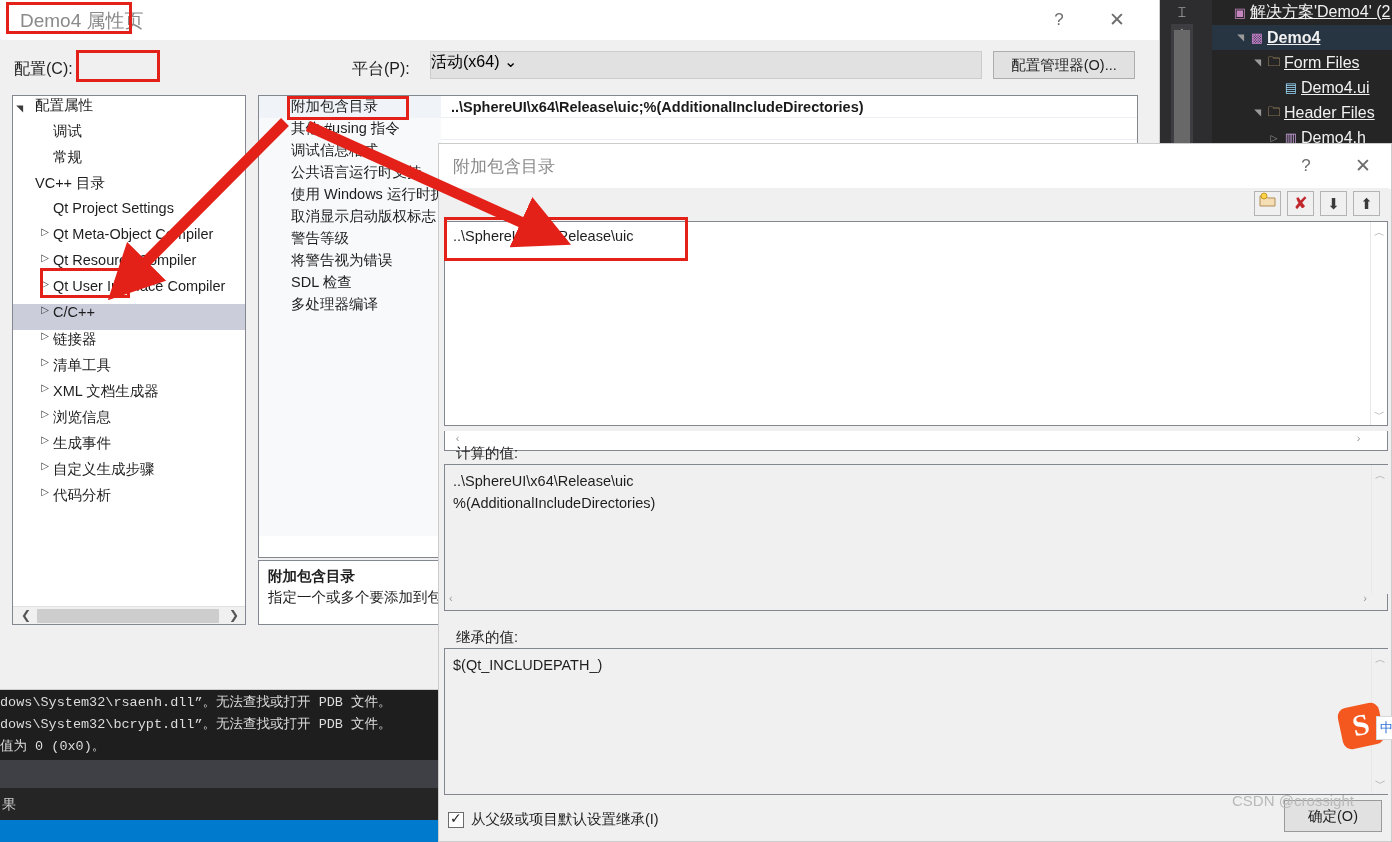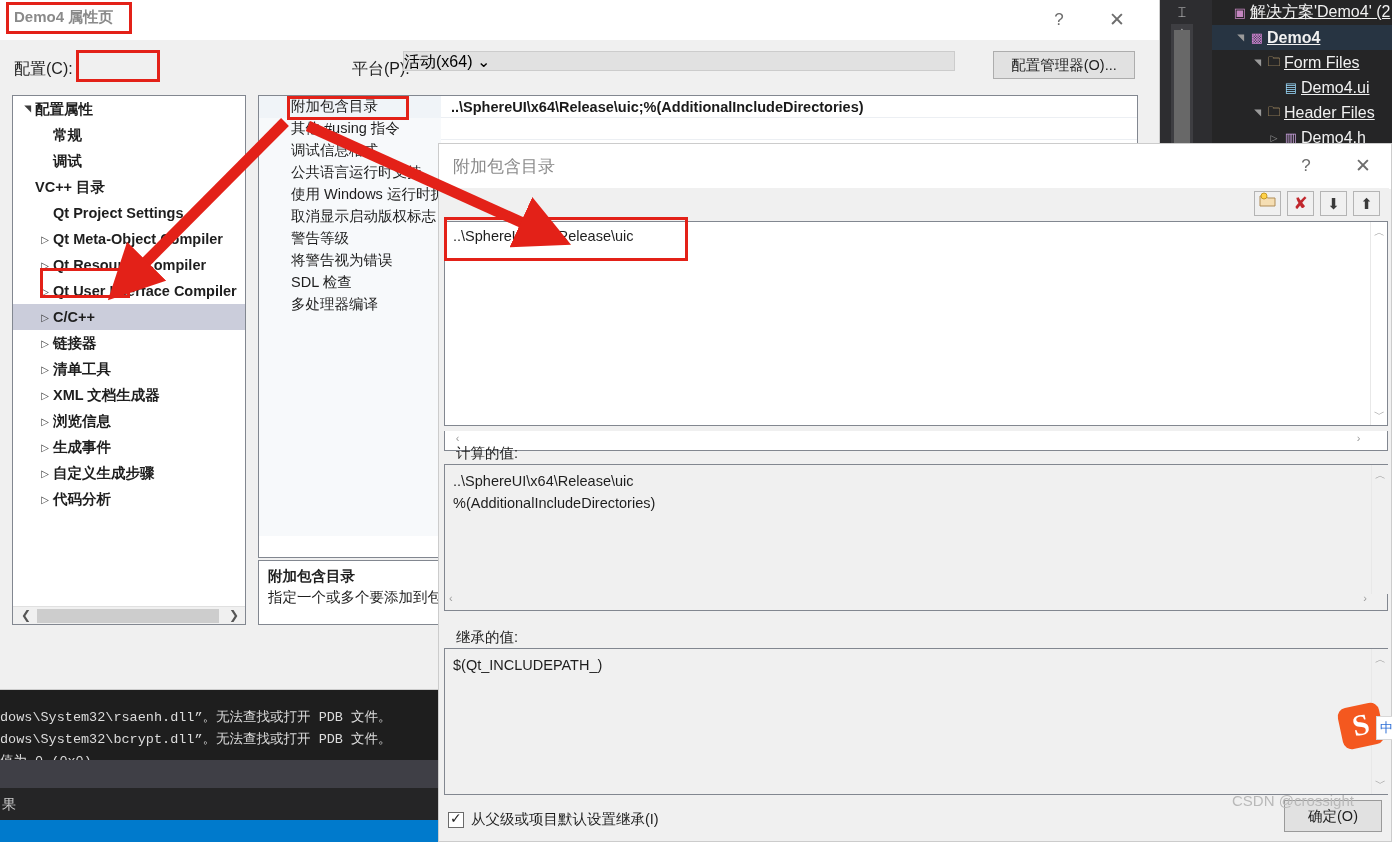--- a/index.html
+++ b/index.html
@@ -83,8 +83,8 @@
     background: #ffffff;
   }
   .prop-title {
-    position: absolute; left: 14px; top: 8px;
-    font-size: 15px; color: #8a8a8a; font-weight: bold;
+    position: absolute; left: 20px; top: 8px;
+    font-size: 19px; color: #8a8a8a;
   }
   .tb-btn {
     position: absolute; top: 0; width: 46px; height: 40px;

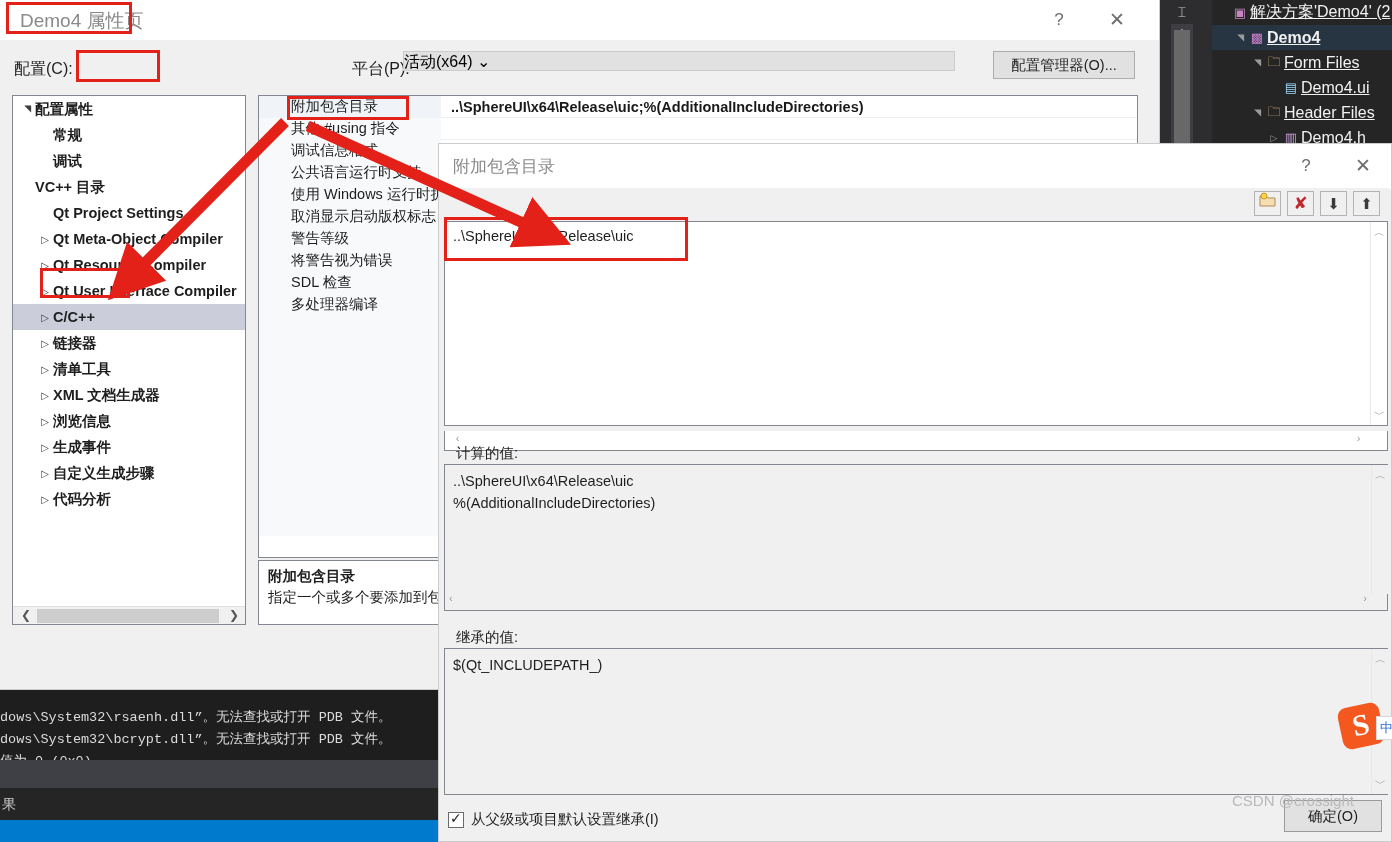--- a/index.html
+++ b/index.html
@@ -104,7 +104,7 @@
   .cfg-combo .chev { position: absolute; right: 9px; top: 3px; font-size: 12px; color: #444; }
   .plat-lbl { position: absolute; left: 352px; top: 59px; }
   .plat-combo {
-    position: absolute; left: 403px; top: 51px; width: 552px; height: 20px;
+    position: absolute; left: 430px; top: 51px; width: 552px; height: 28px;
     background: #e1e1e1; border: 1px solid #cccccc;
   }
   .cfgmgr-btn {

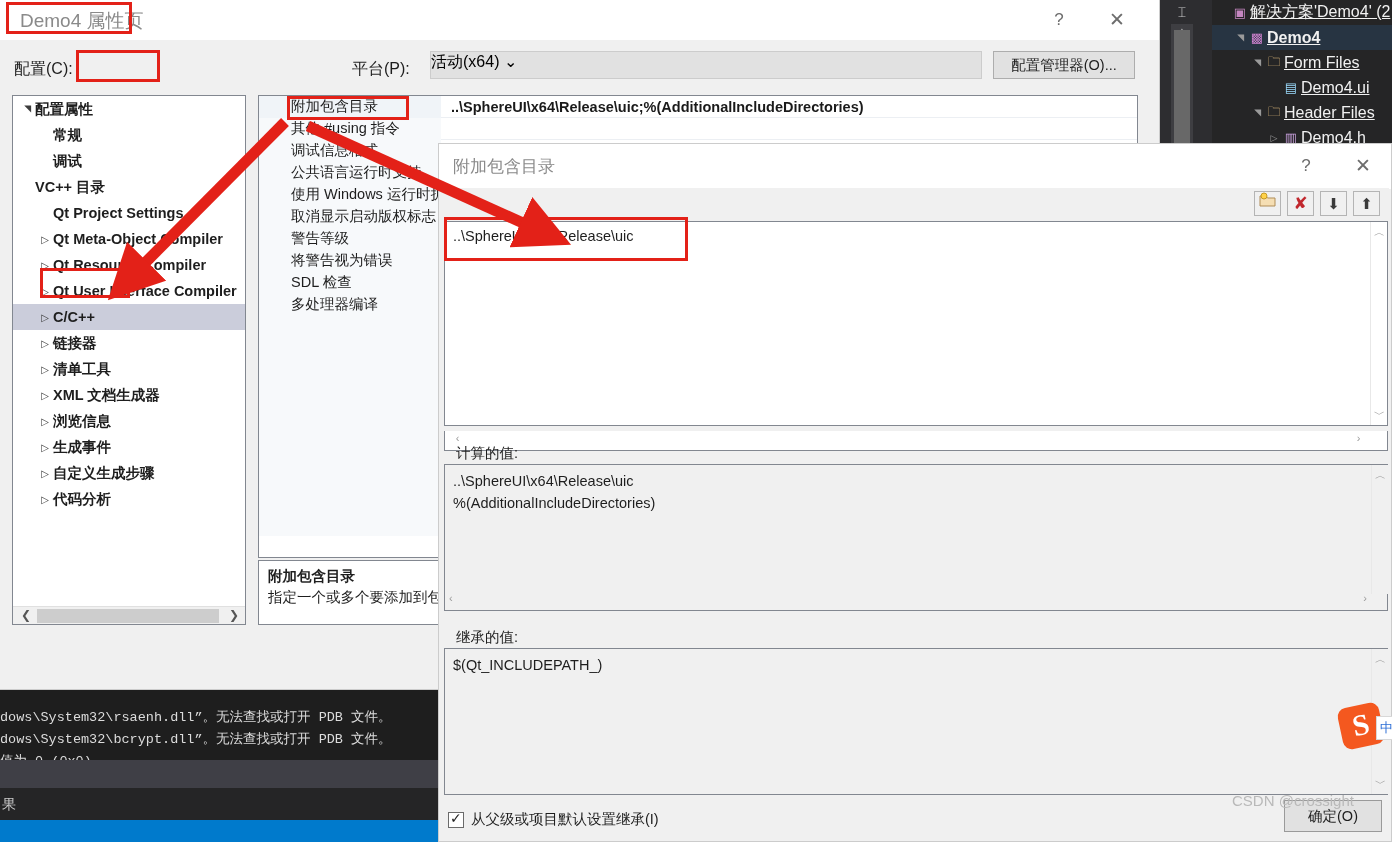--- a/index.html
+++ b/index.html
@@ -119,7 +119,7 @@
     background: #ffffff; border: 1px solid #828790; overflow: hidden;
   }
   .tree-inner { position: absolute; left: 0; top: 0; right: 0; bottom: 18px; overflow: hidden; }
-  .tree-row { display: flex; align-items: center; height: 26px; padding-left: 6px; white-space: nowrap; font-weight: bold; }
+  .tree-row { display: flex; height: 26px; padding-left: 6px; white-space: nowrap; }
   .tree-row .tw { width: 16px; flex: none; color: #3c3c3c; font-size: 9px; text-align: center; }
   .tree-row .tlabel { font-size: 14.5px; color: #1e1e1e; }
   .tree-row.selected { background: #cbcddb; }

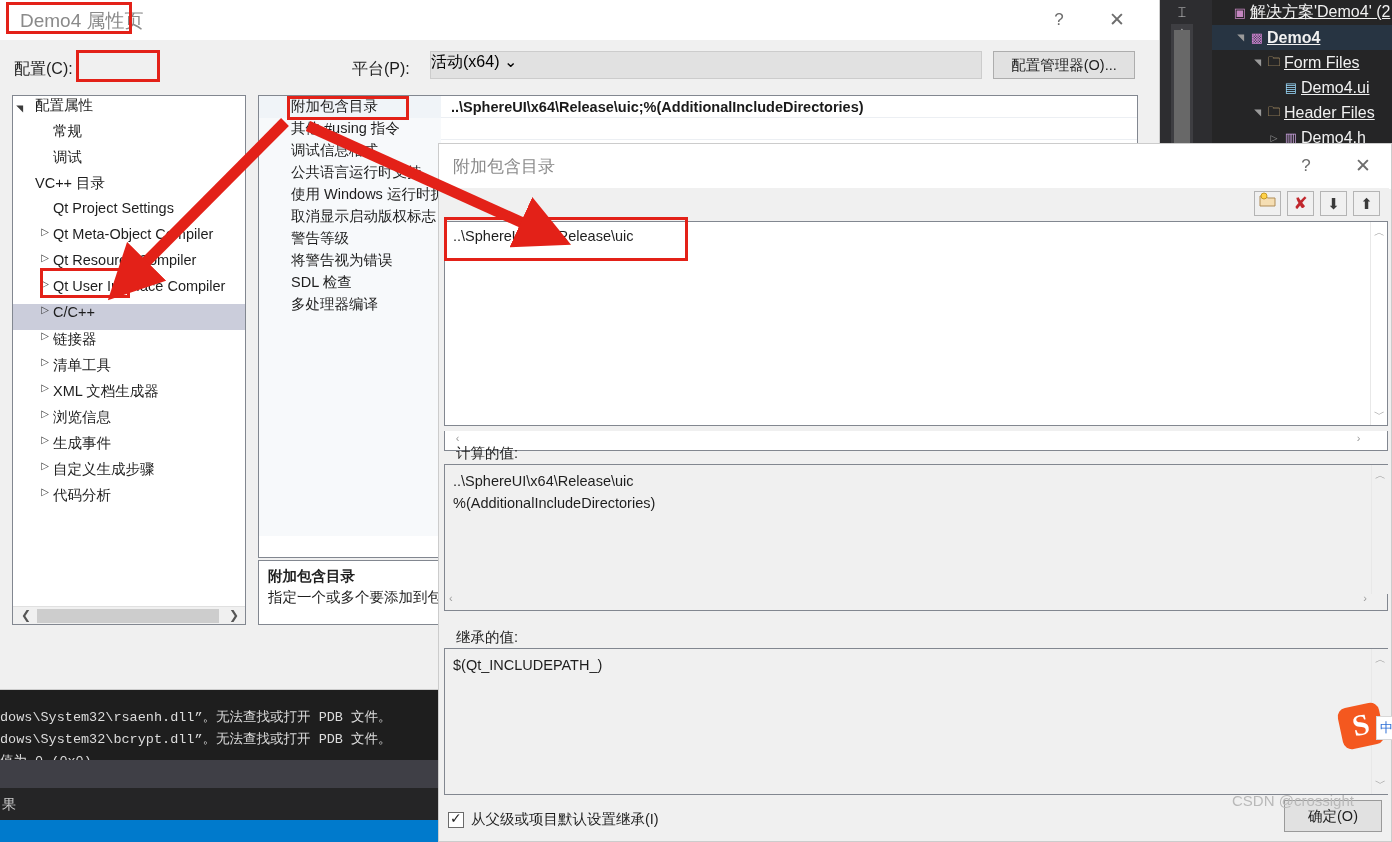--- a/index.html
+++ b/index.html
@@ -325,11 +325,11 @@
           </div>
           <div class="tree-row" style="padding-left: 24px;">
             <span class="tw"></span>
+            <span class="tlabel">调试</span>
+          </div>
+          <div class="tree-row" style="padding-left: 24px;">
+            <span class="tw"></span>
             <span class="tlabel">常规</span>
-          </div>
-          <div class="tree-row" style="padding-left: 24px;">
-            <span class="tw"></span>
-            <span class="tlabel">调试</span>
           </div>
           <div class="tree-row" style="">
             <span class="tw"></span>

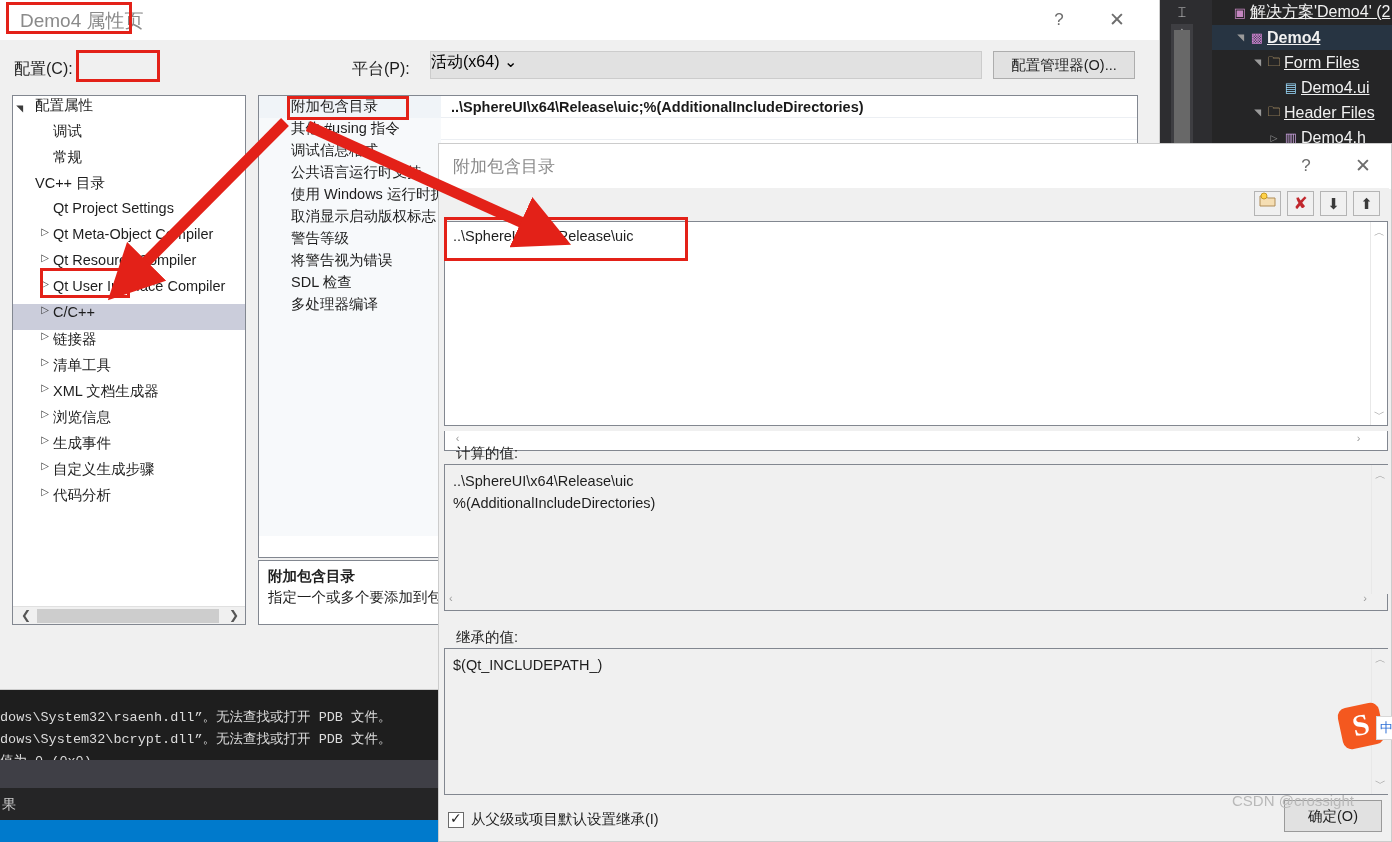--- a/index.html
+++ b/index.html
@@ -54,7 +54,7 @@
     background: #1e1e1e; color: #dcdcdc;
     font-family: "Liberation Mono", "DejaVu Sans Mono", monospace;
     font-size: 13.5px; line-height: 22px;
-    padding-top: 17px; padding-left: 0px; overflow: hidden; white-space: nowrap;
+    padding-top: 2px; padding-left: 0px; overflow: hidden; white-space: nowrap;
   }
   .output-bar {
     position: absolute; left: 0; top: 760px; width: 440px; height: 28px;

